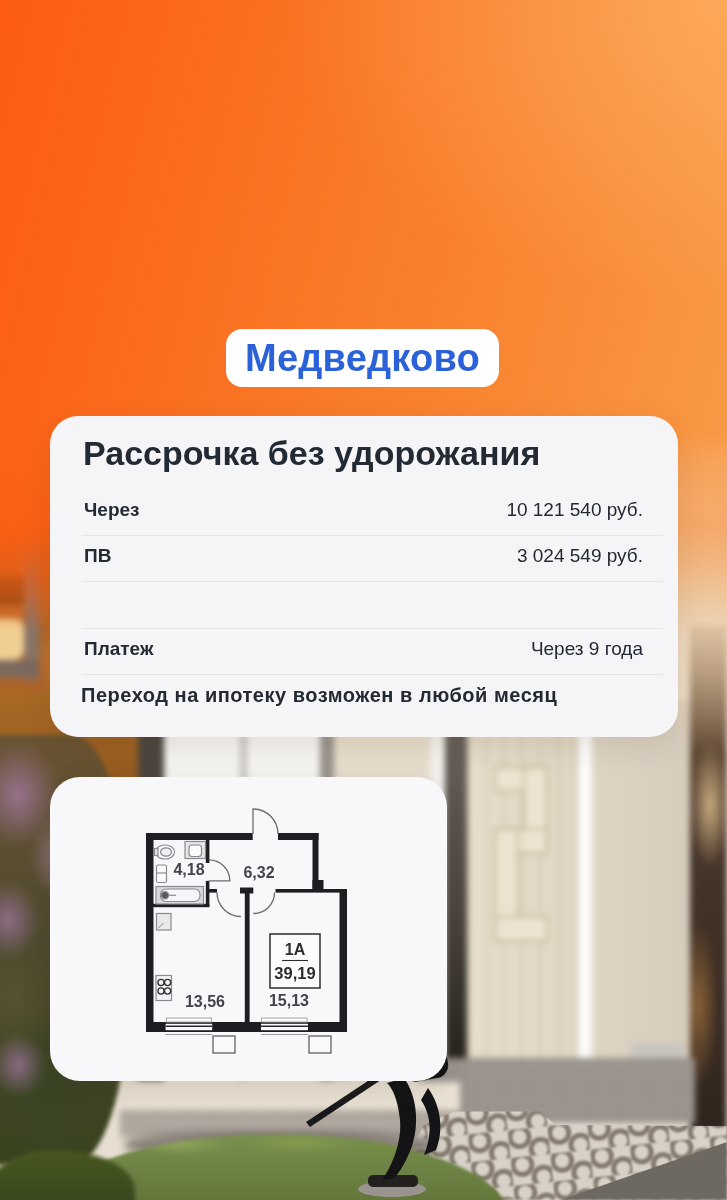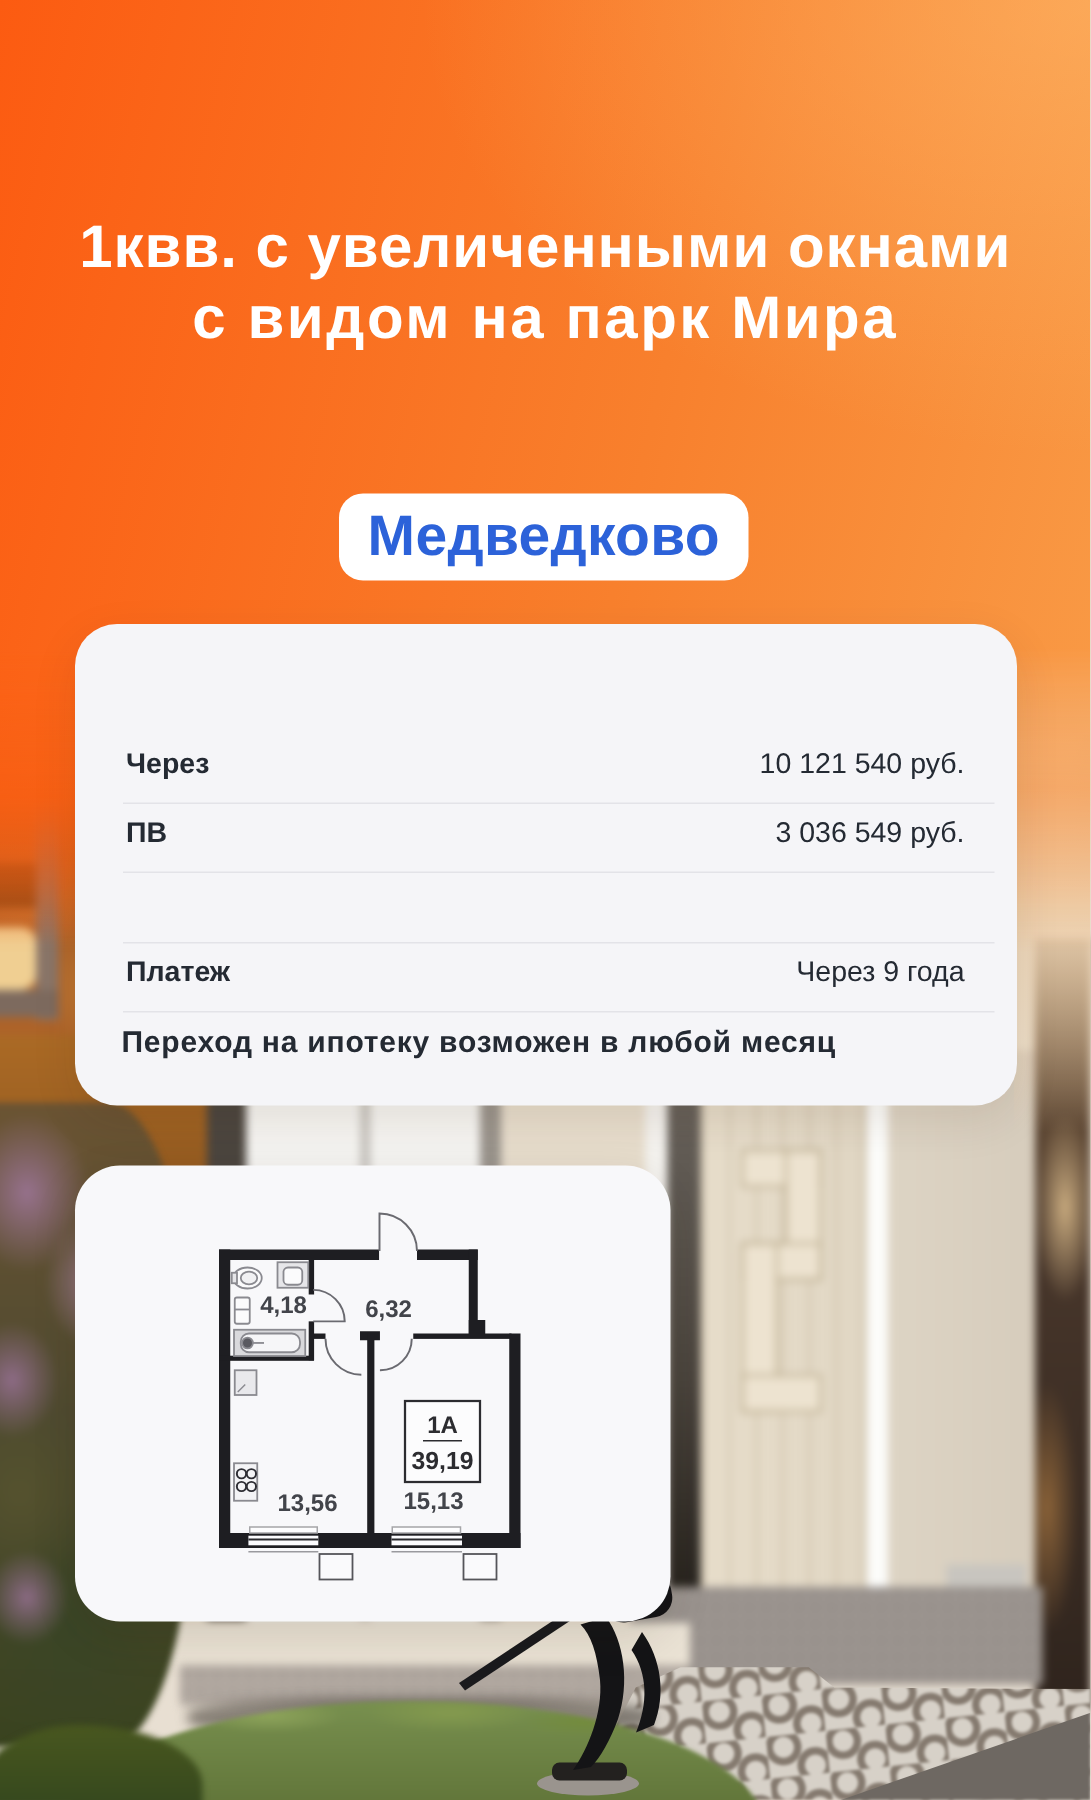--- a/index.html
+++ b/index.html
@@ -153,7 +153,7 @@
 
 <div id="orange"></div>
 
-<div id="title"><span class="l1">1квв. с увеличенными окнами</span><br><span class="l2">с видом на парк Мира</span></div>
+<div id="title"><br><span class="l2">с видом на парк Мира</span></div>
 
 <div id="pill">Медведково</div>
 

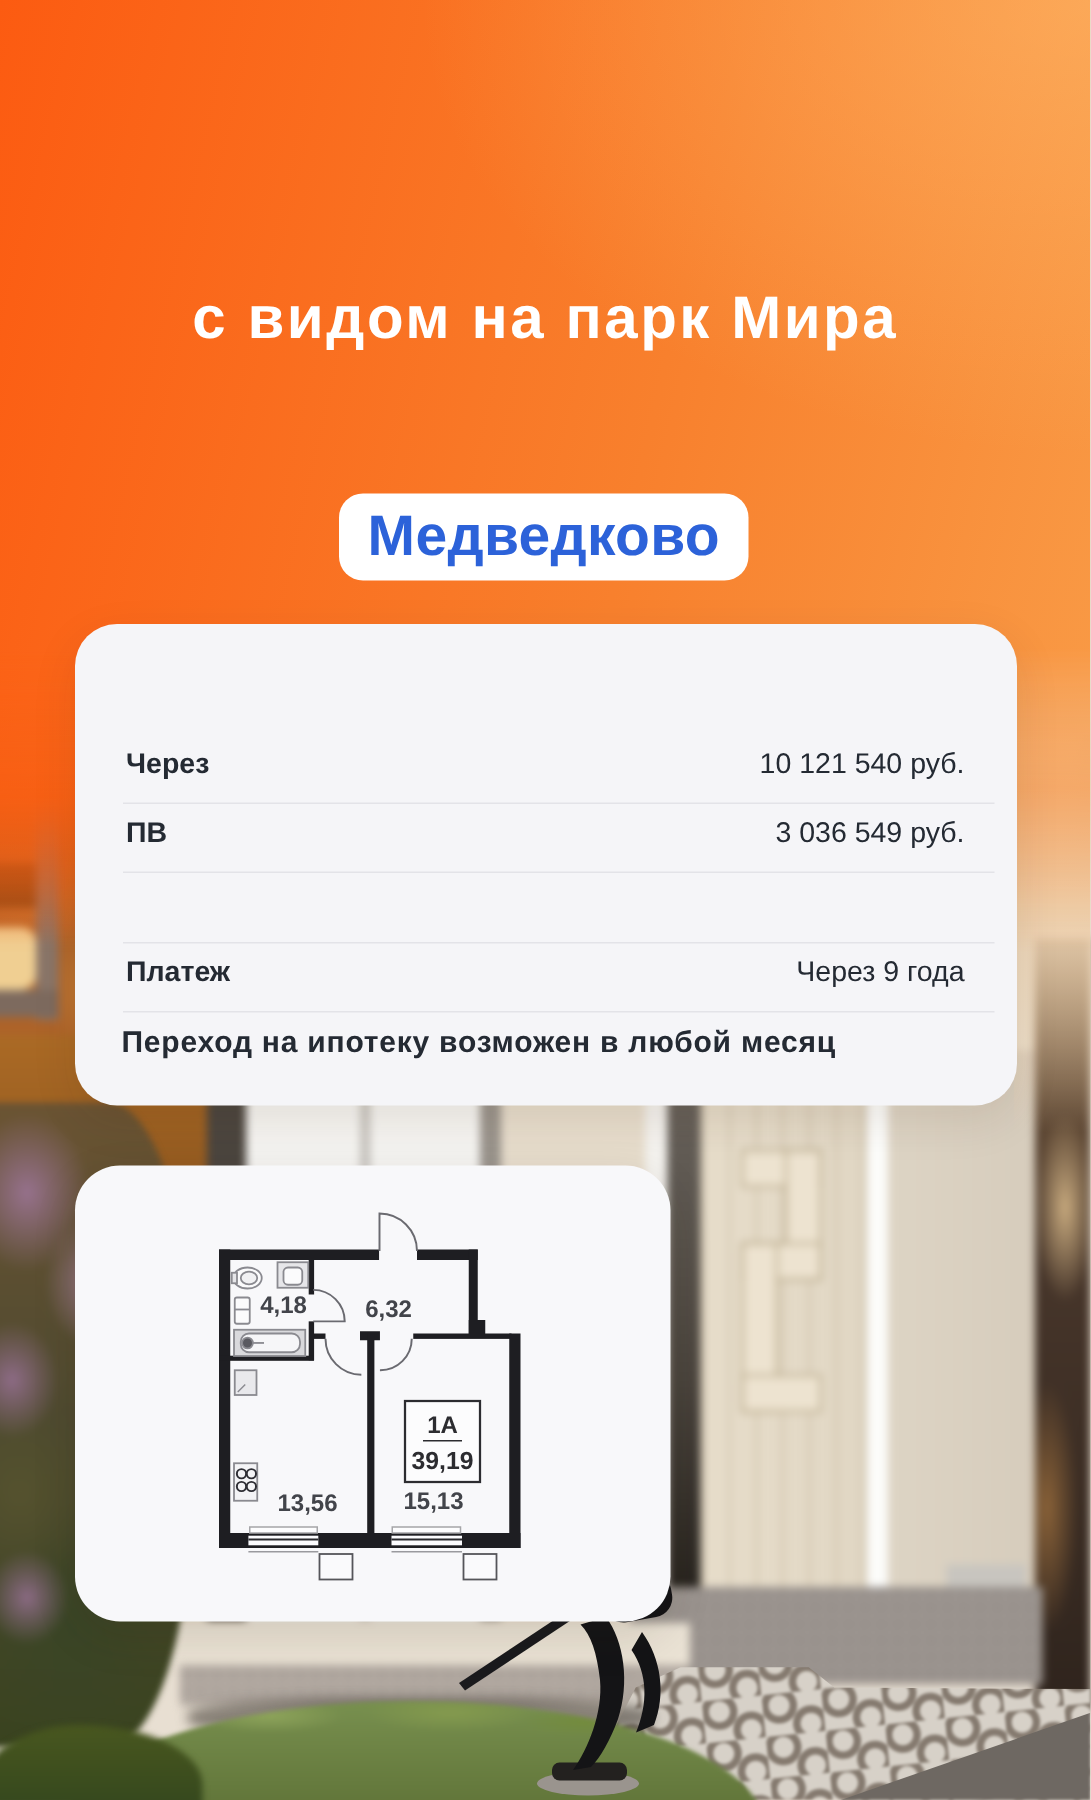--- a/index.html
+++ b/index.html
@@ -153,7 +153,7 @@
 
 <div id="orange"></div>
 
-<div id="title"><br><span class="l2">с видом на парк Мира</span></div>
+<div id="title"><br></div>
 
 <div id="pill">Медведково</div>
 

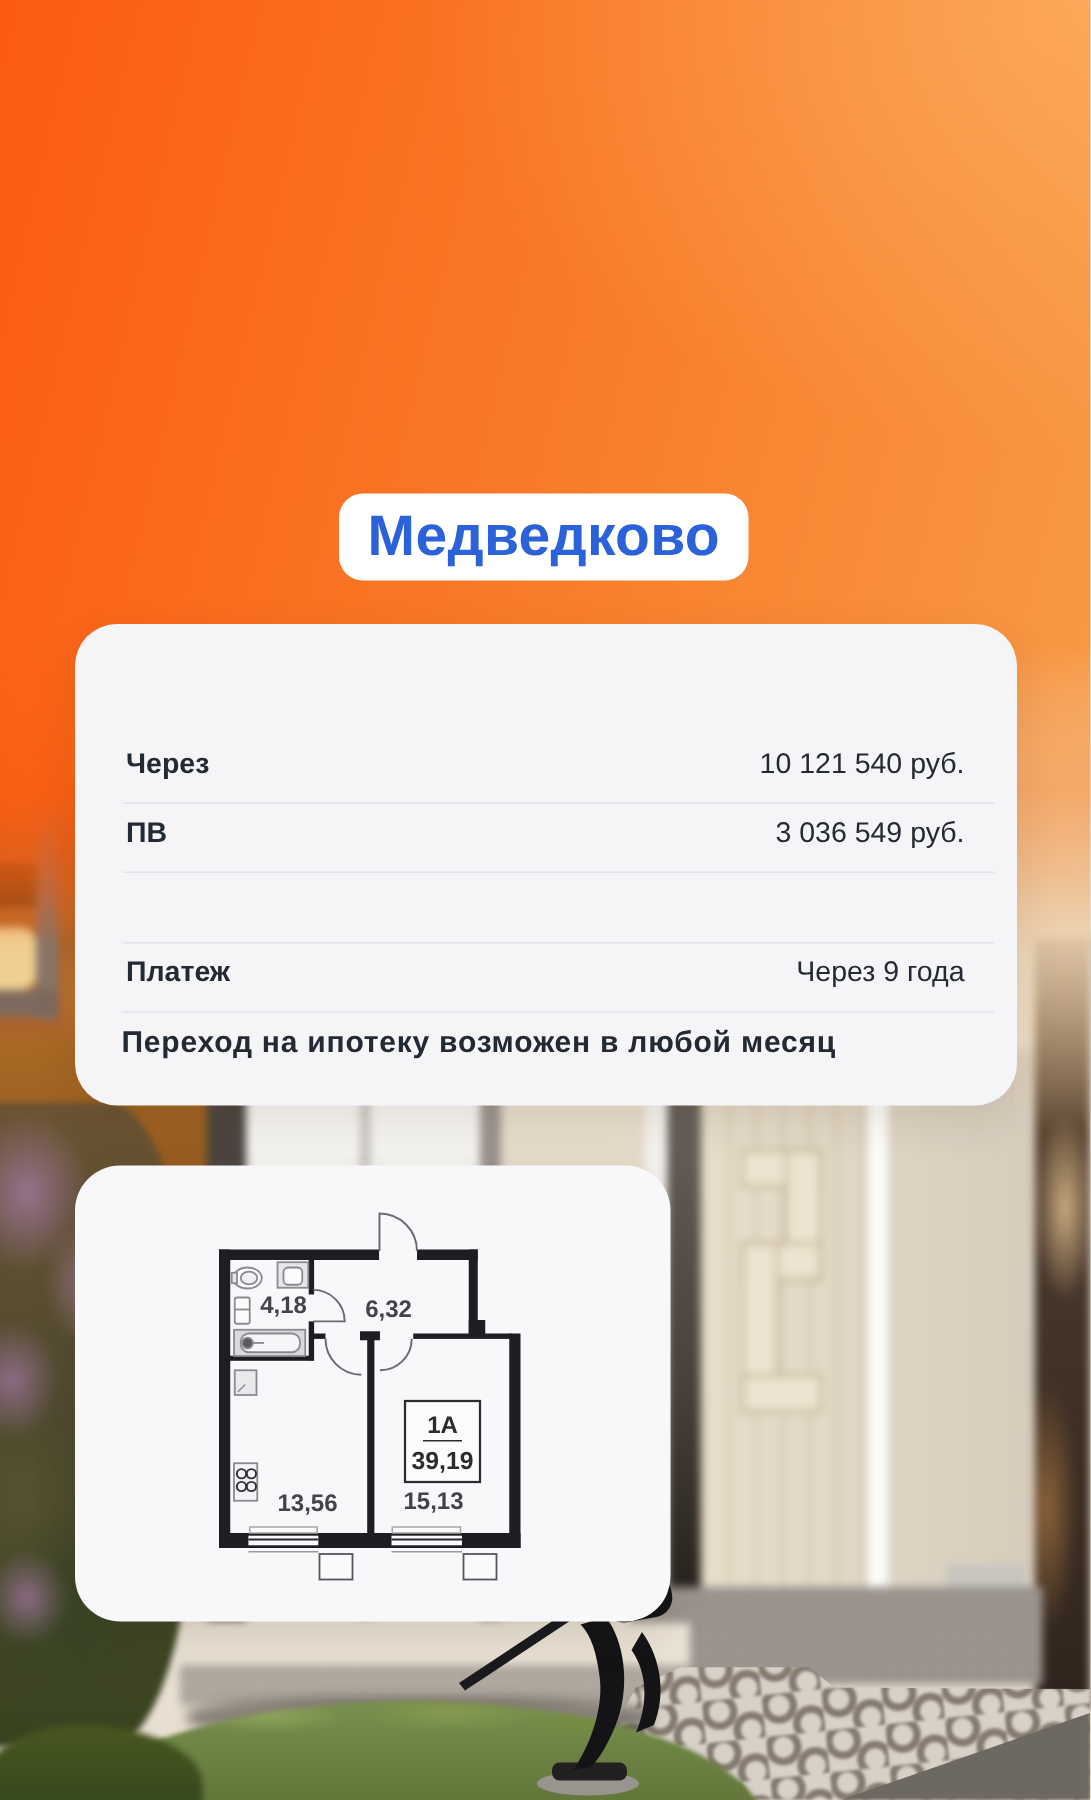--- a/index.html
+++ b/index.html
@@ -158,6 +158,7 @@
 <div id="pill">Медведково</div>
 
 <div id="card1">
+  <h2>Рассрочка без удорожания</h2>
   <div class="row" style="top:82.5px;">
       <span class="lab">Через</span>
       <span class="val">10 121 540 руб.</span>

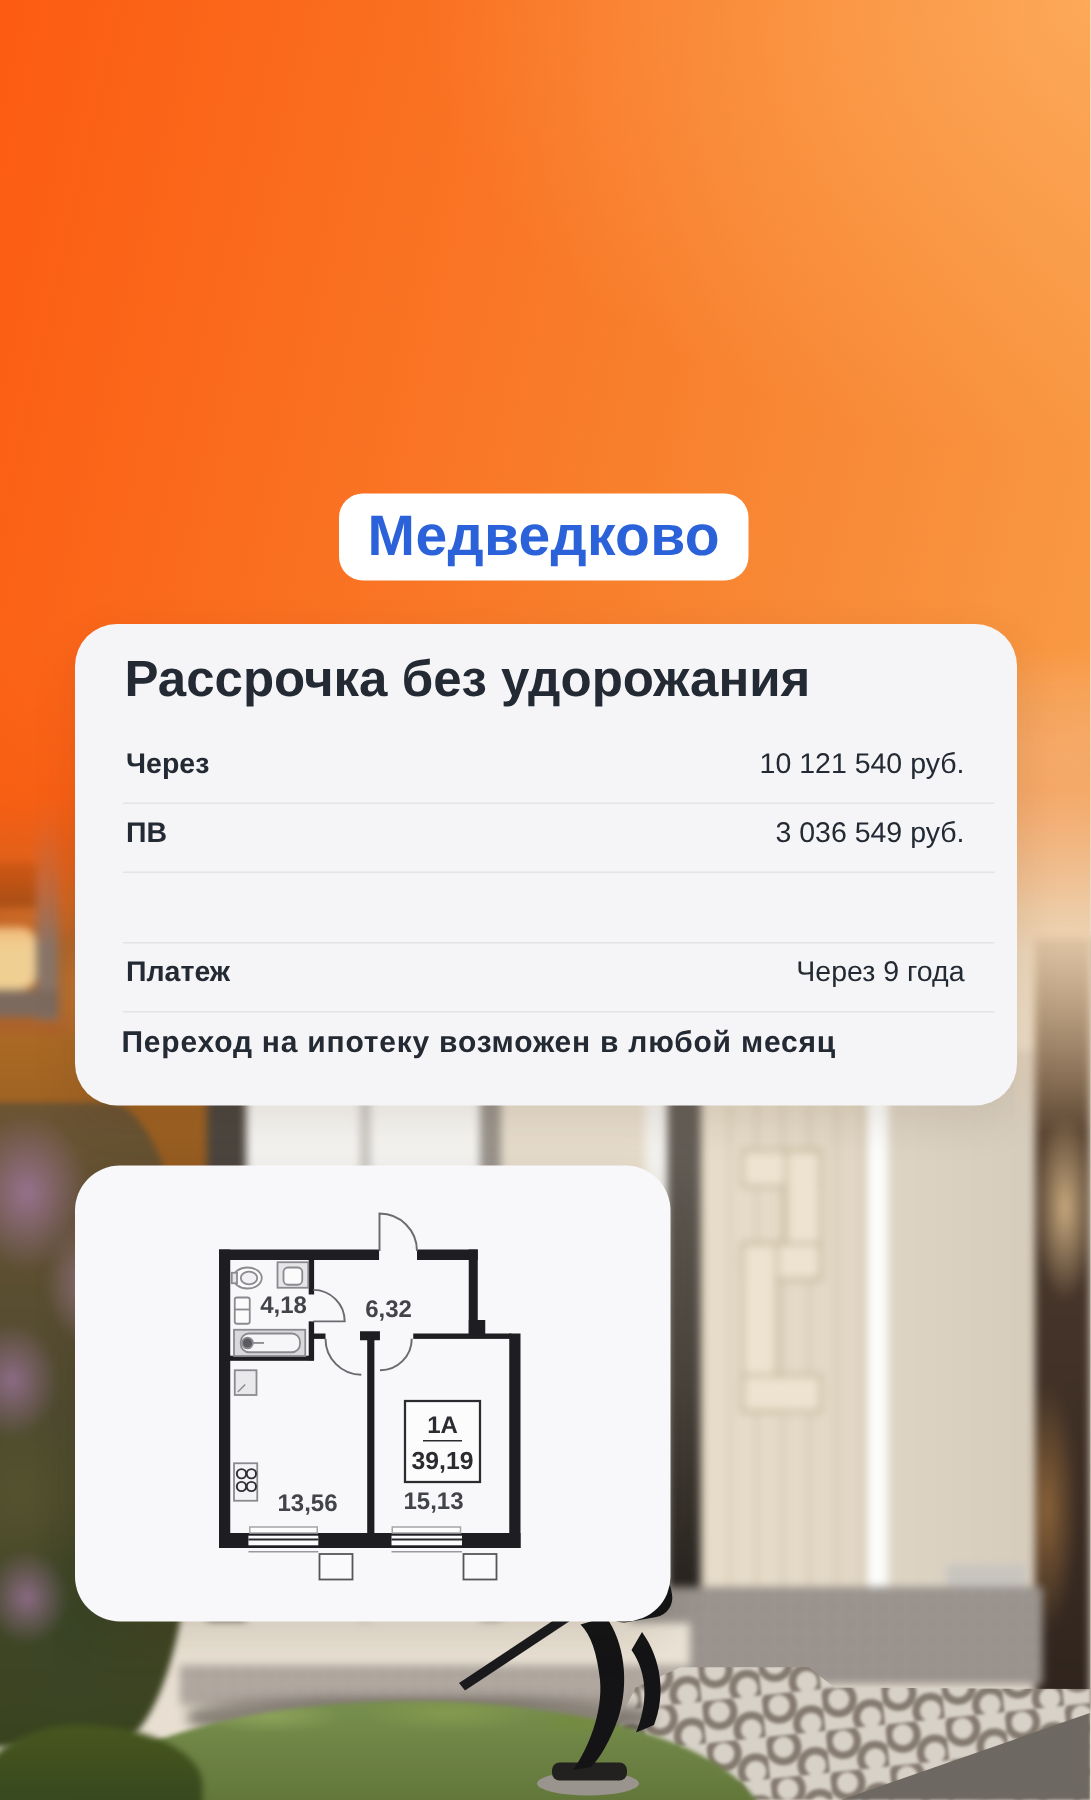--- a/index.html
+++ b/index.html
@@ -165,7 +165,7 @@
     </div>
   <div class="row" style="top:129px;">
       <span class="lab">ПВ</span>
-      <span class="val">3 036 549 руб.</span>
+      <span class="val">3 024 549 руб.</span>
     </div>
   <div class="row" style="top:222px;">
       <span class="lab">Платеж</span>

